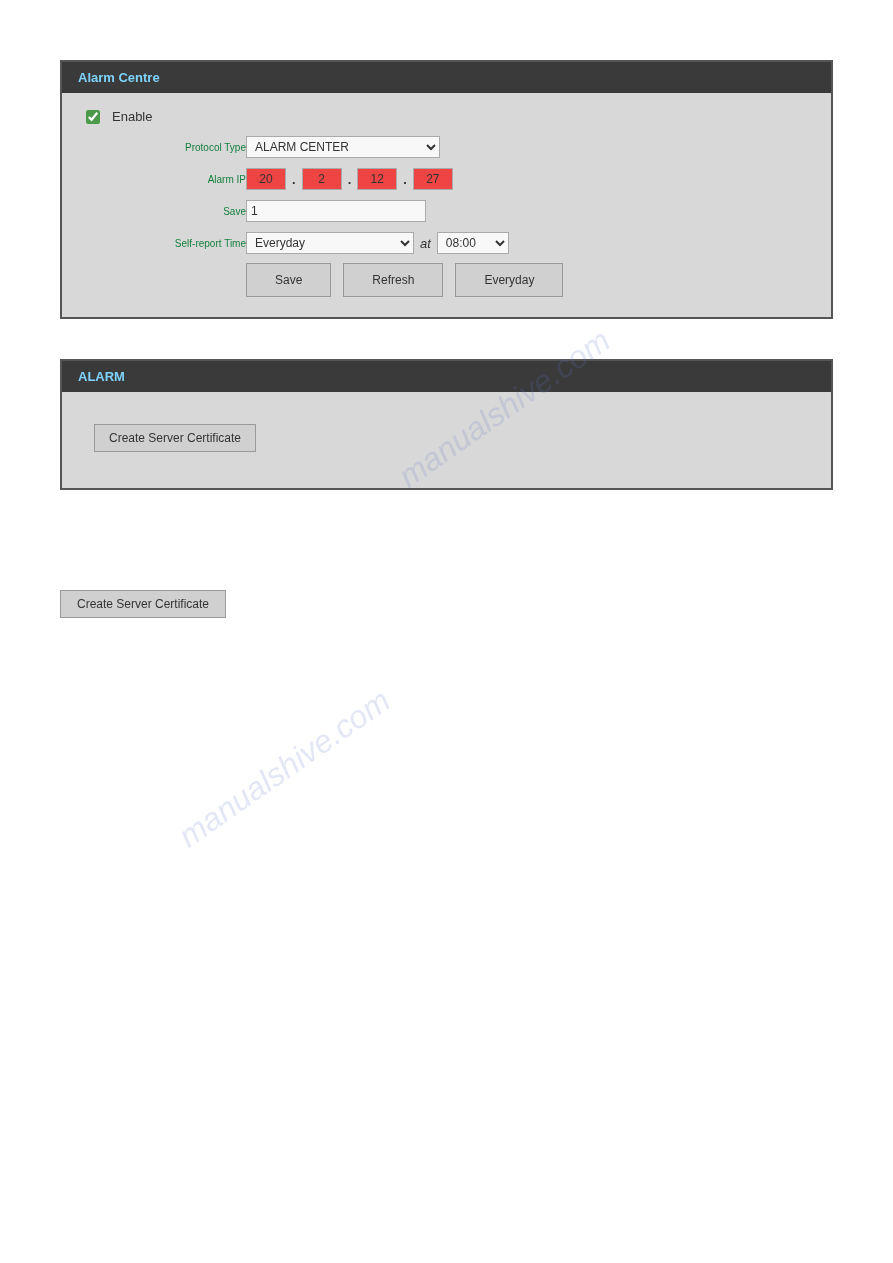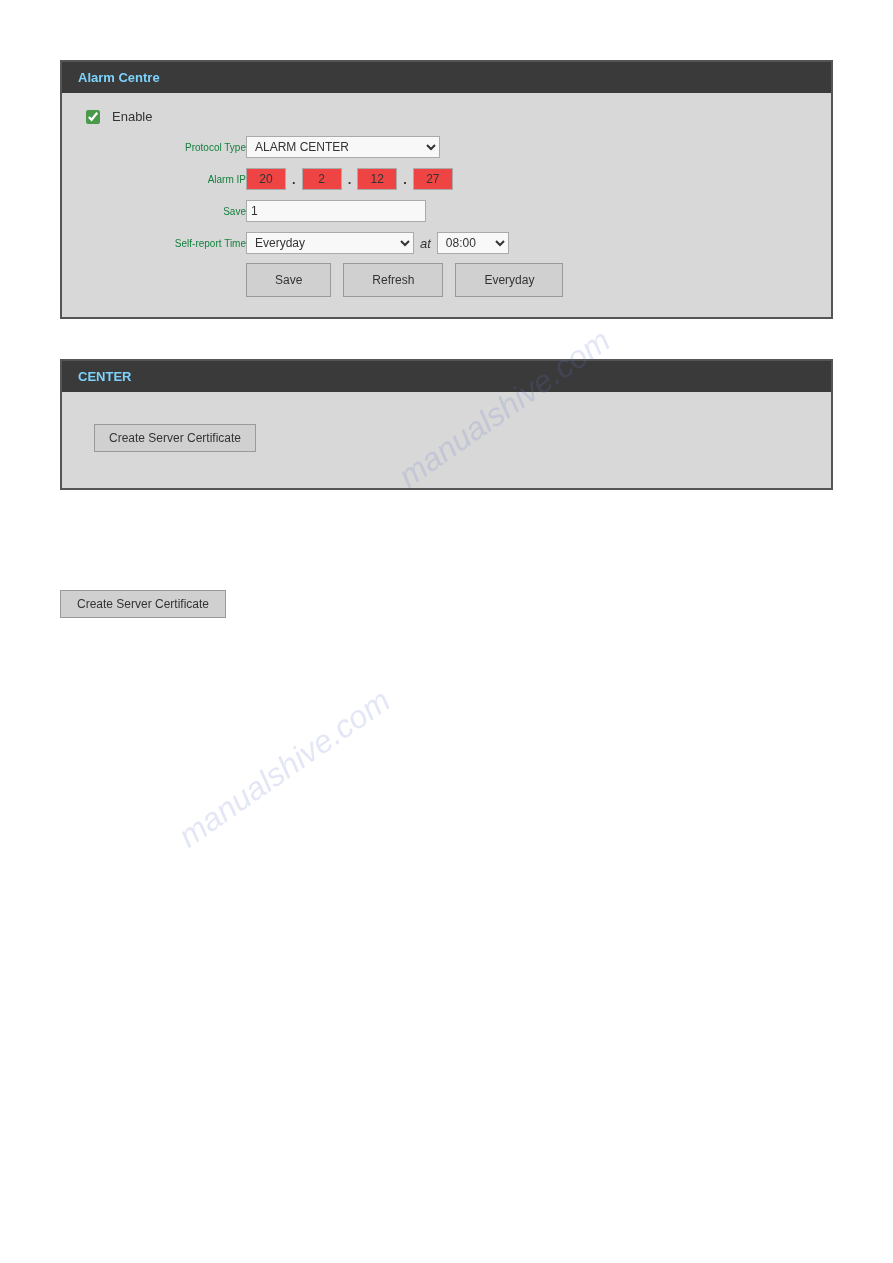--- a/index.html
+++ b/index.html
@@ -282,7 +282,7 @@
 
   <div class="panel">
     <div class="panel-header">
-      <span class="panel-title">CENTER</span>
+      <span class="panel-title">ALARM</span>
     </div>
     <div class="panel-body">
       <div class="https-button-row">

